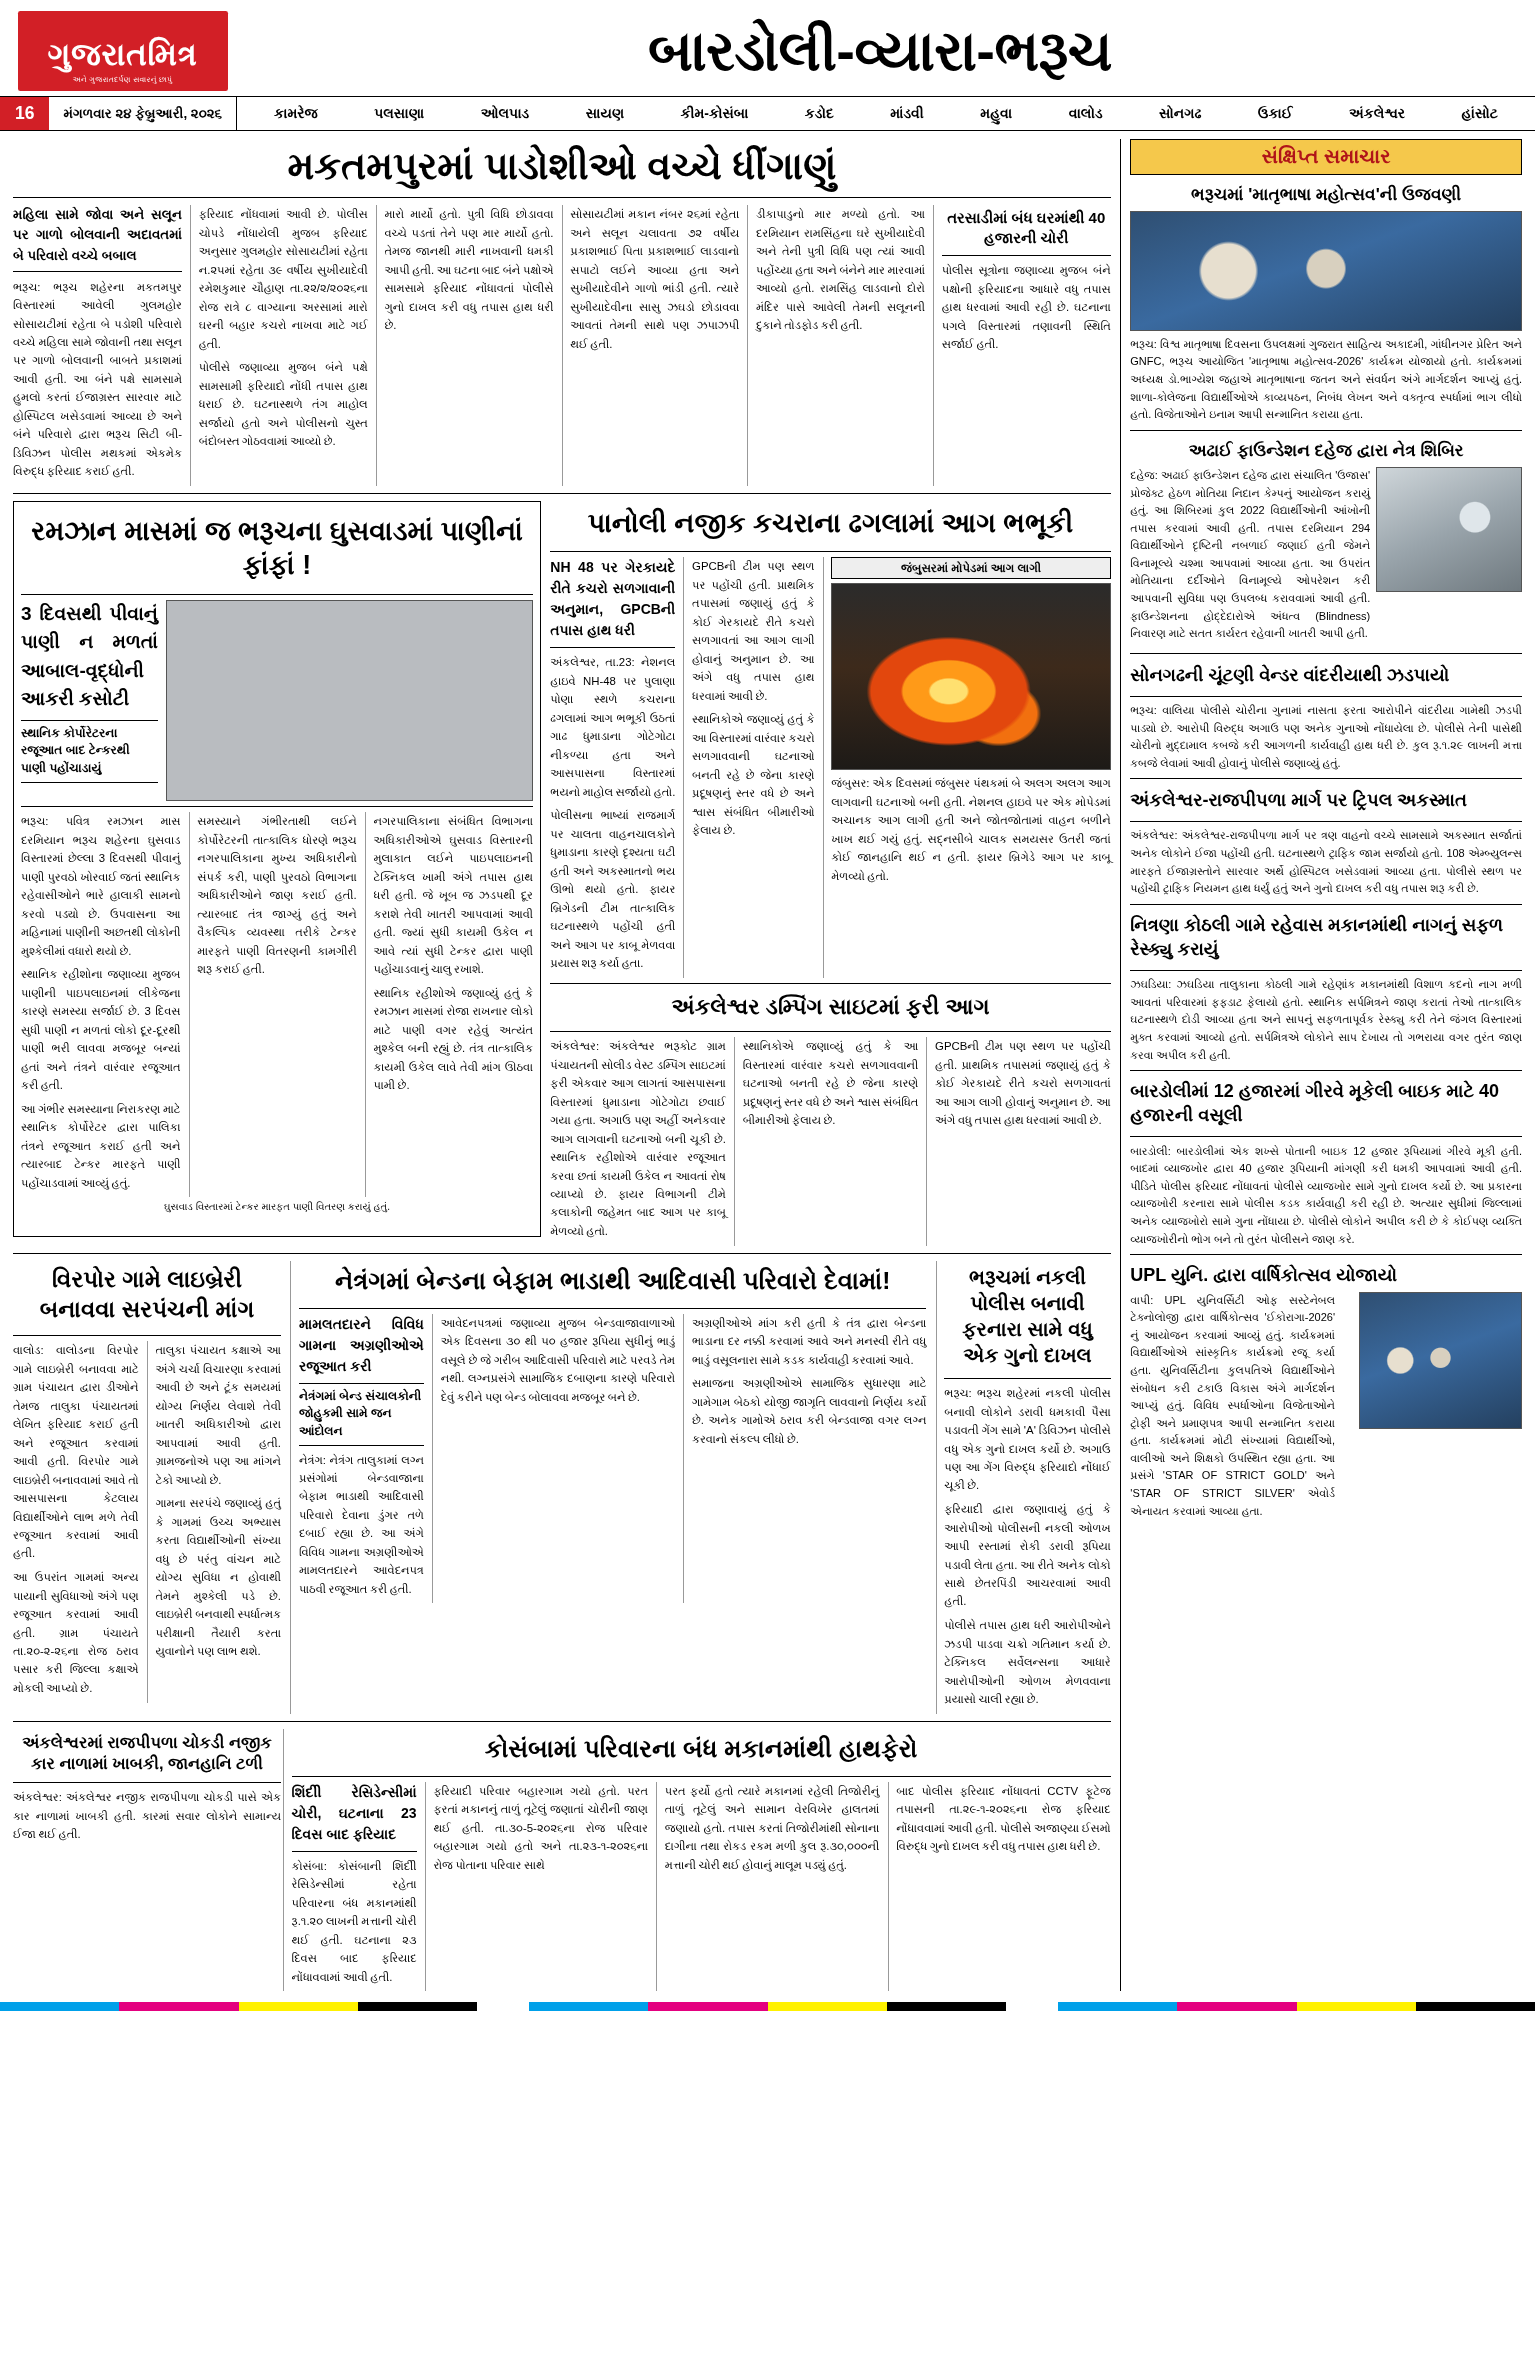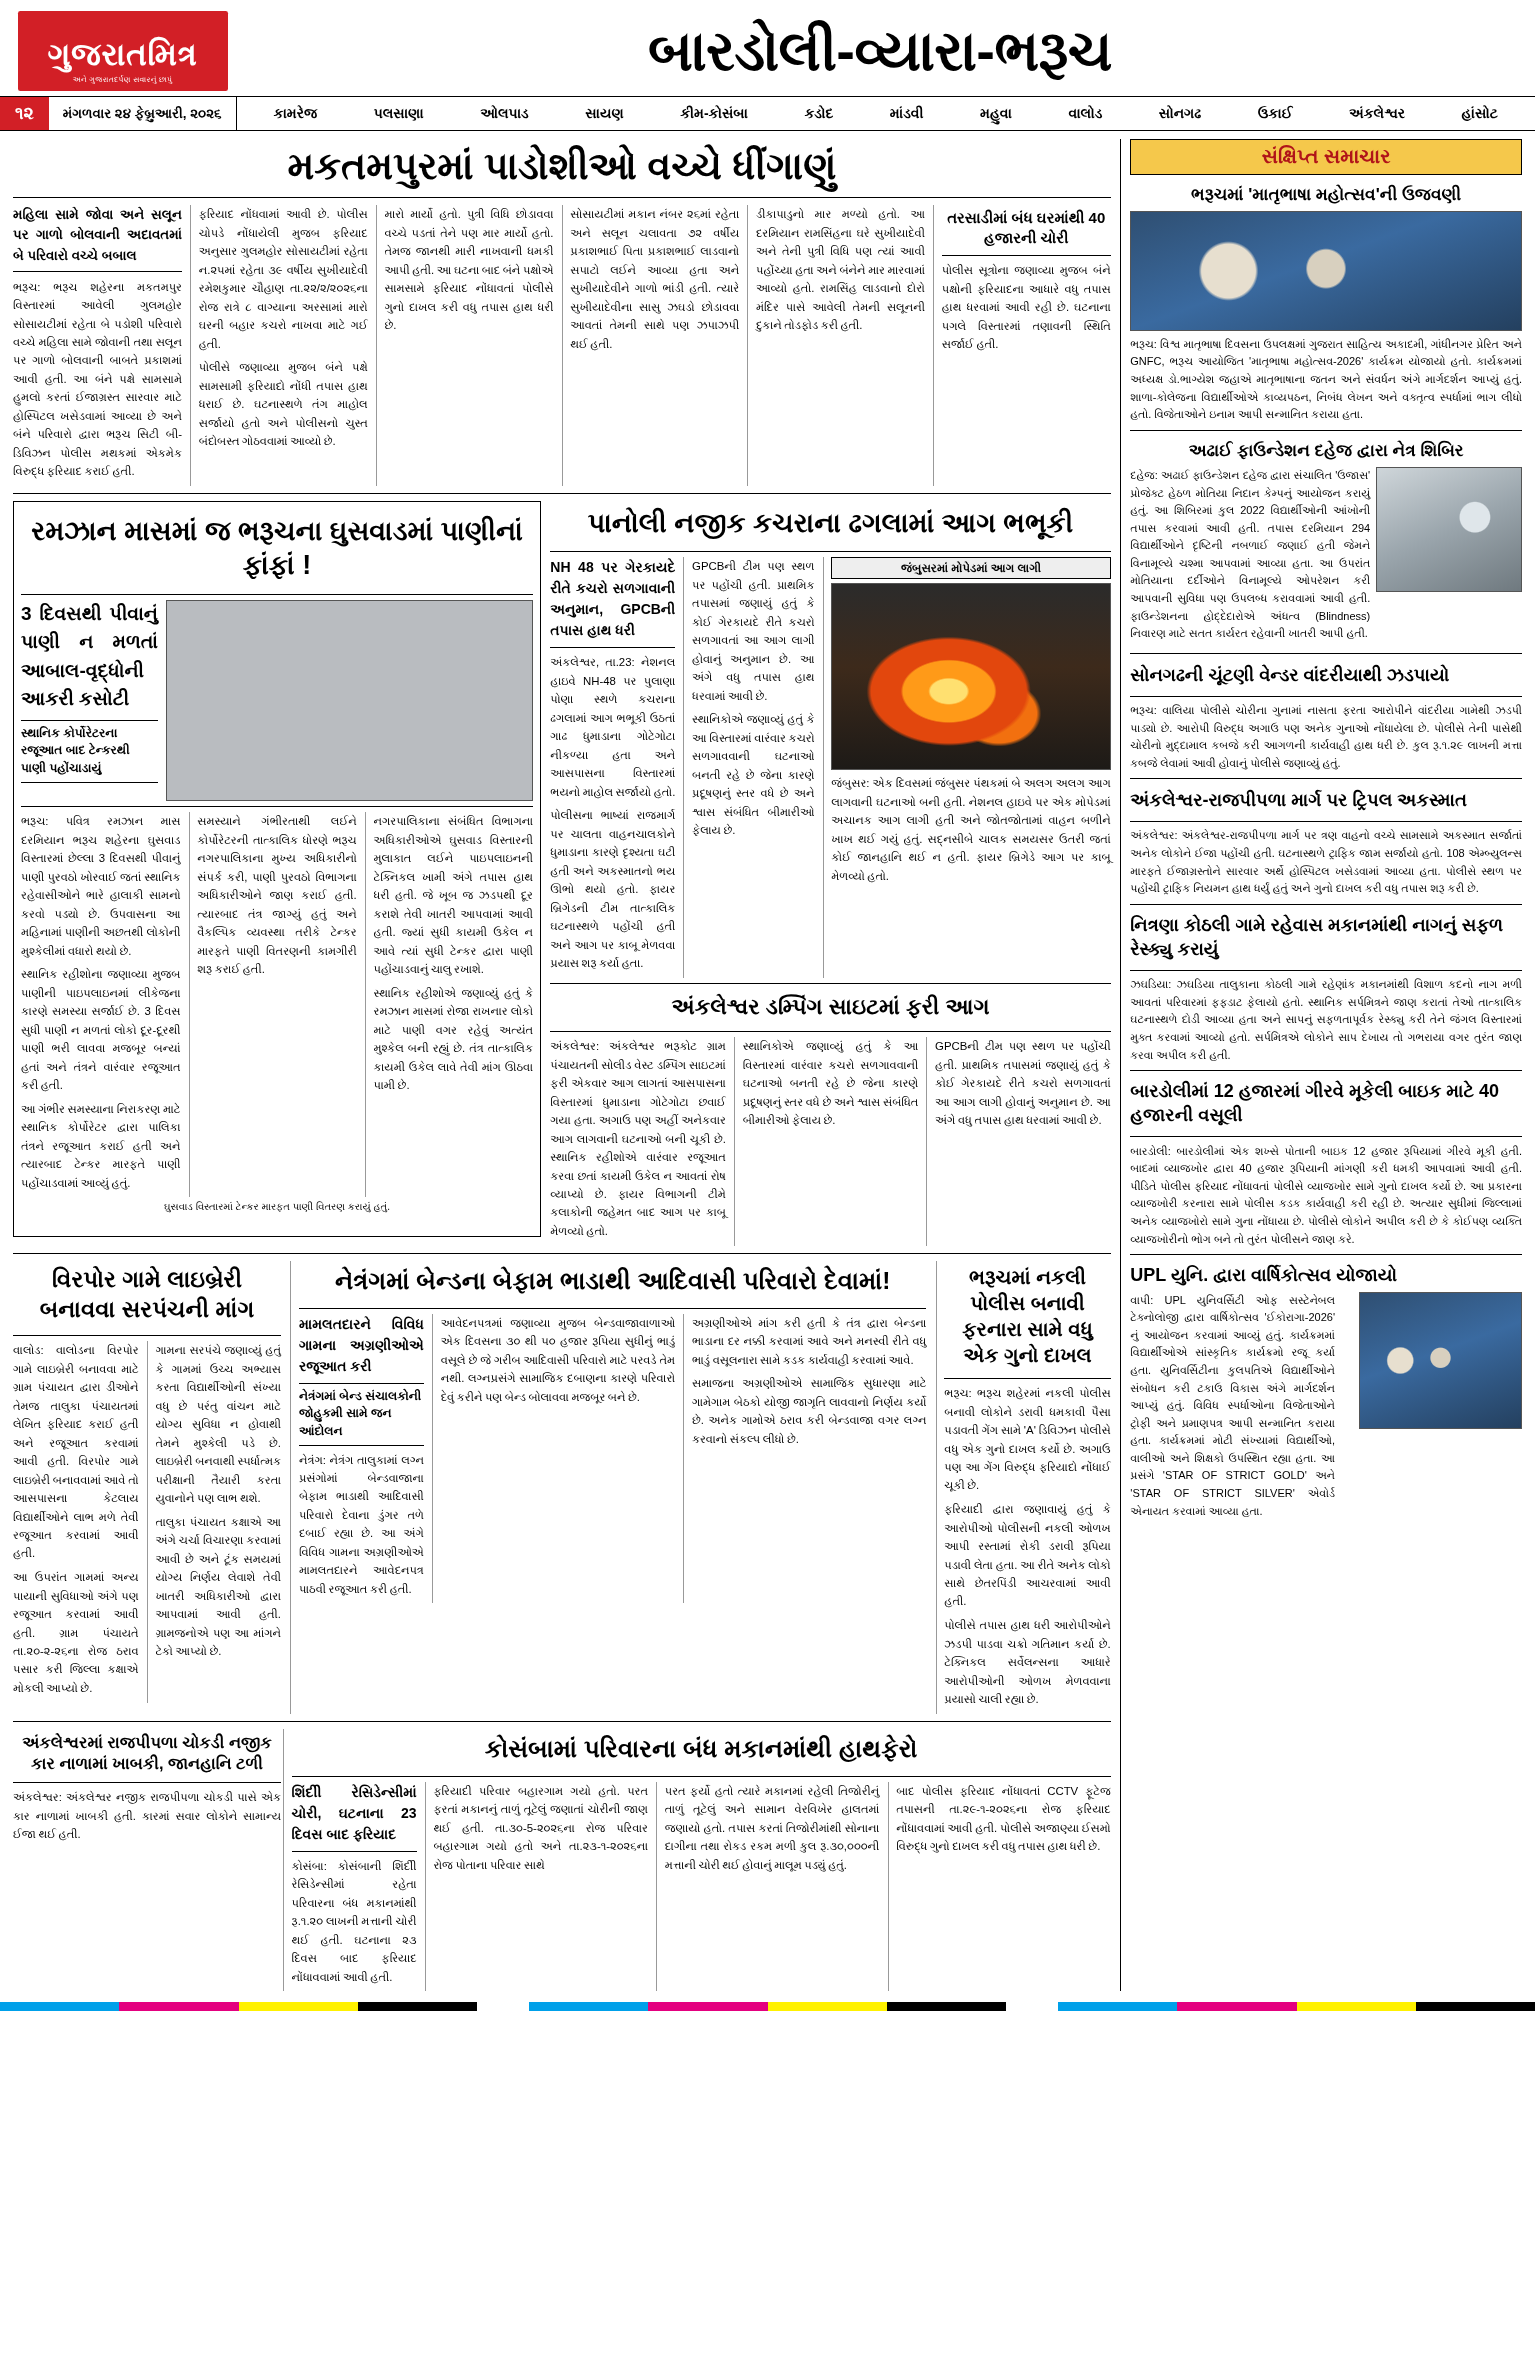--- a/index.html
+++ b/index.html
@@ -272,7 +272,7 @@
   </div>
 
   <div class="infobar">
-    <div class="page-no">૧૨</div>
+    <div class="page-no">16</div>
     <div class="dateline">મંગળવાર ૨૪ ફેબ્રુઆરી, ૨૦૨૬</div>
     <div class="edition-places">
       <span>કામરેજ</span>

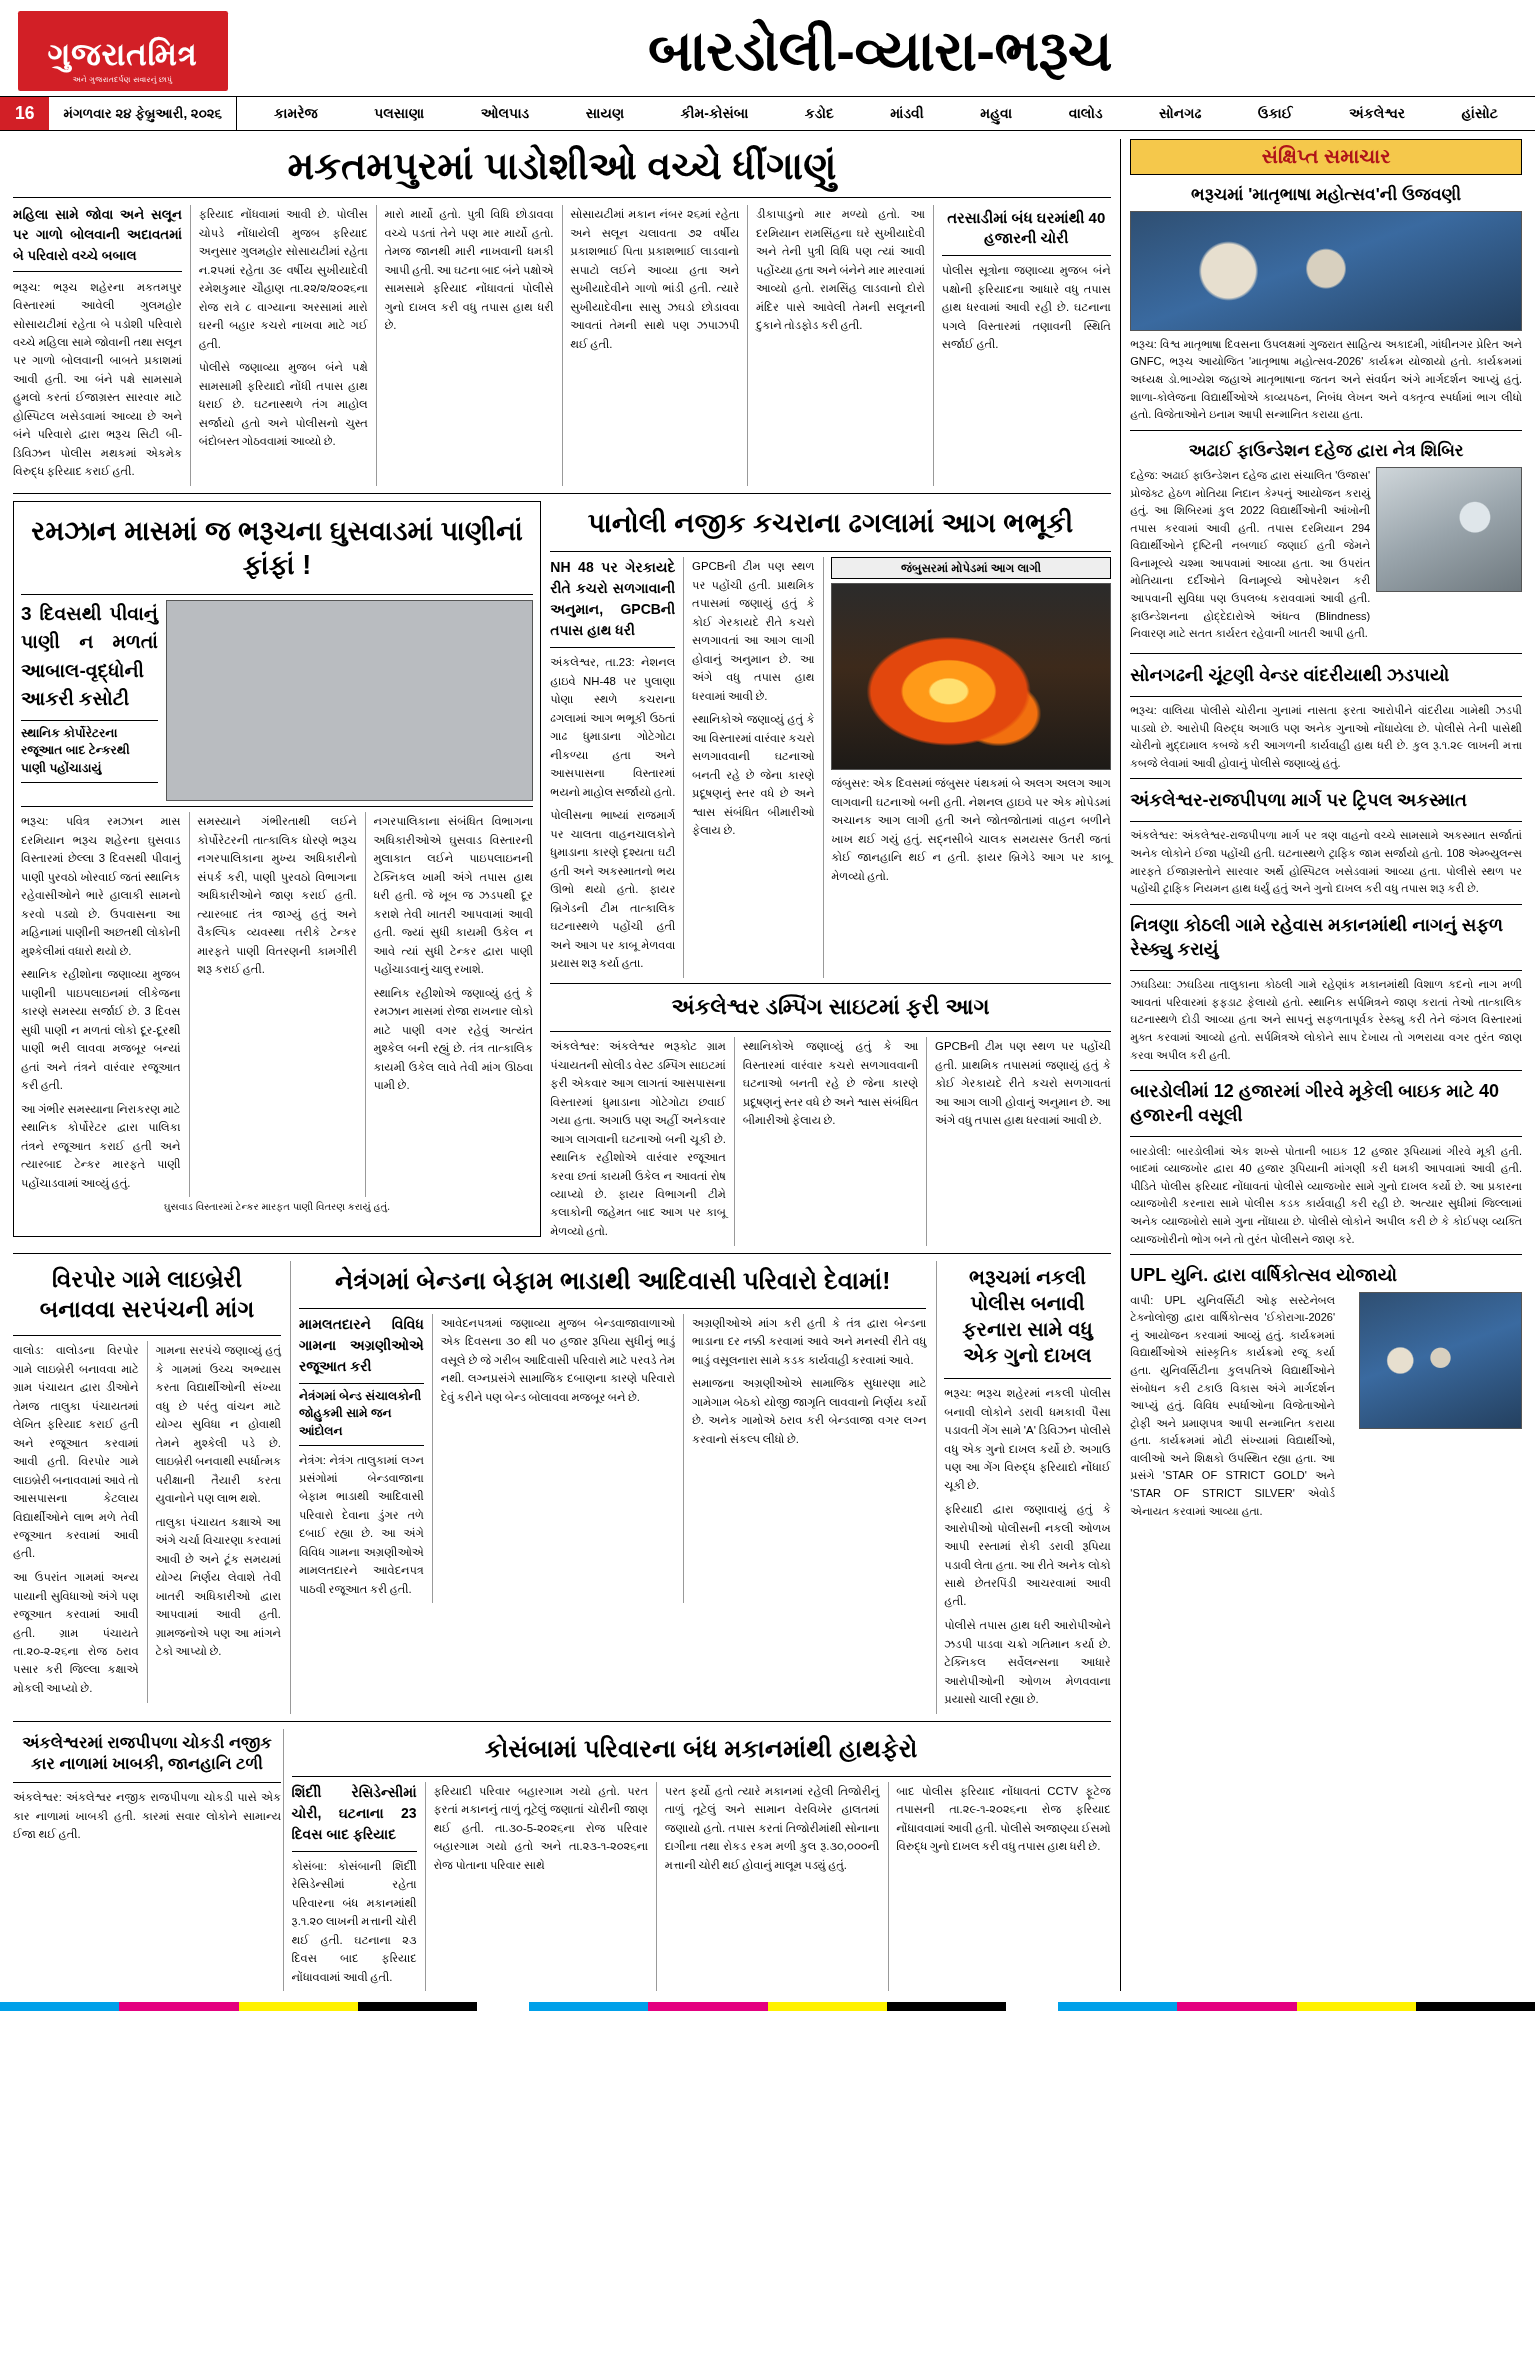--- a/index.html
+++ b/index.html
@@ -408,8 +408,8 @@
               <p class="body">આ ઉપરાંત ગામમાં અન્ય પાયાની સુવિધાઓ અંગે પણ રજૂઆત કરવામાં આવી હતી. ગ્રામ પંચાયતે તા.૨૦-૨-૨૬ના રોજ ઠરાવ પસાર કરી જિલ્લા કક્ષાએ મોકલી આપ્યો છે.</p>
             </div>
             <div class="col col-sep">
+              <p class="body">તાલુકા પંચાયત કક્ષાએ આ અંગે ચર્ચા વિચારણા કરવામાં આવી છે અને ટૂંક સમયમાં યોગ્ય નિર્ણય લેવાશે તેવી ખાતરી અધિકારીઓ દ્વારા આપવામાં આવી હતી. ગ્રામજનોએ પણ આ માંગને ટેકો આપ્યો છે.</p>
               <p class="body">ગામના સરપંચે જણાવ્યું હતું કે ગામમાં ઉચ્ચ અભ્યાસ કરતા વિદ્યાર્થીઓની સંખ્યા વધુ છે પરંતુ વાંચન માટે યોગ્ય સુવિધા ન હોવાથી તેમને મુશ્કેલી પડે છે. લાઇબ્રેરી બનવાથી સ્પર્ધાત્મક પરીક્ષાની તૈયારી કરતા યુવાનોને પણ લાભ થશે.</p>
-              <p class="body">તાલુકા પંચાયત કક્ષાએ આ અંગે ચર્ચા વિચારણા કરવામાં આવી છે અને ટૂંક સમયમાં યોગ્ય નિર્ણય લેવાશે તેવી ખાતરી અધિકારીઓ દ્વારા આપવામાં આવી હતી. ગ્રામજનોએ પણ આ માંગને ટેકો આપ્યો છે.</p>
             </div>
           </div>
         </div>

